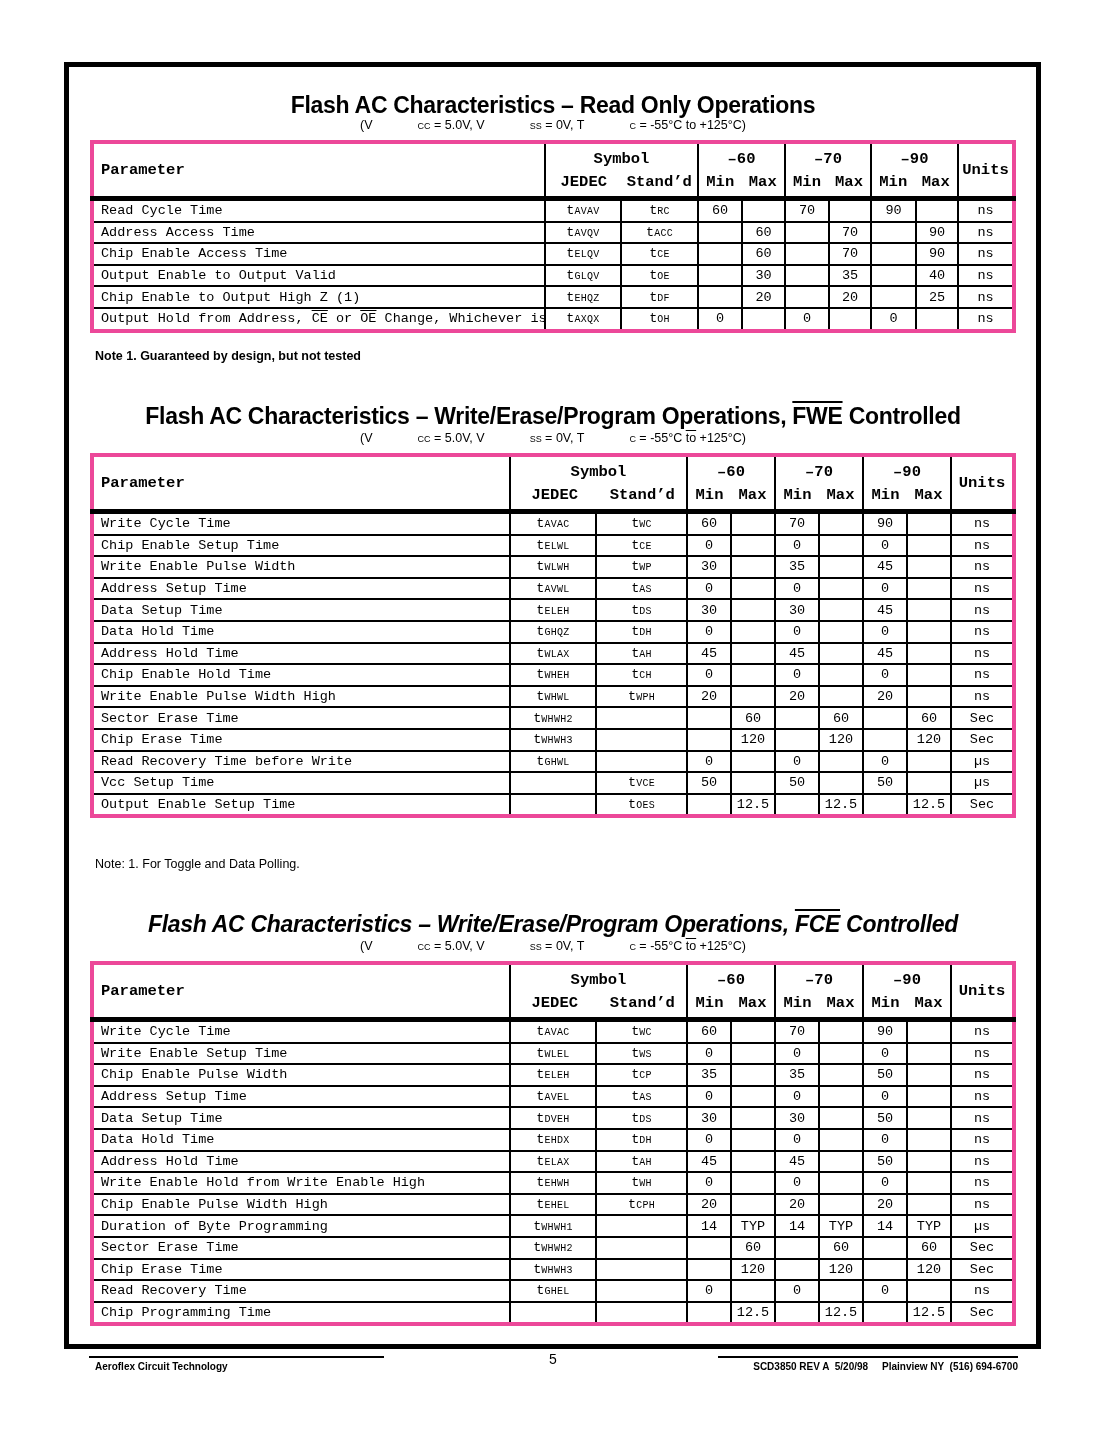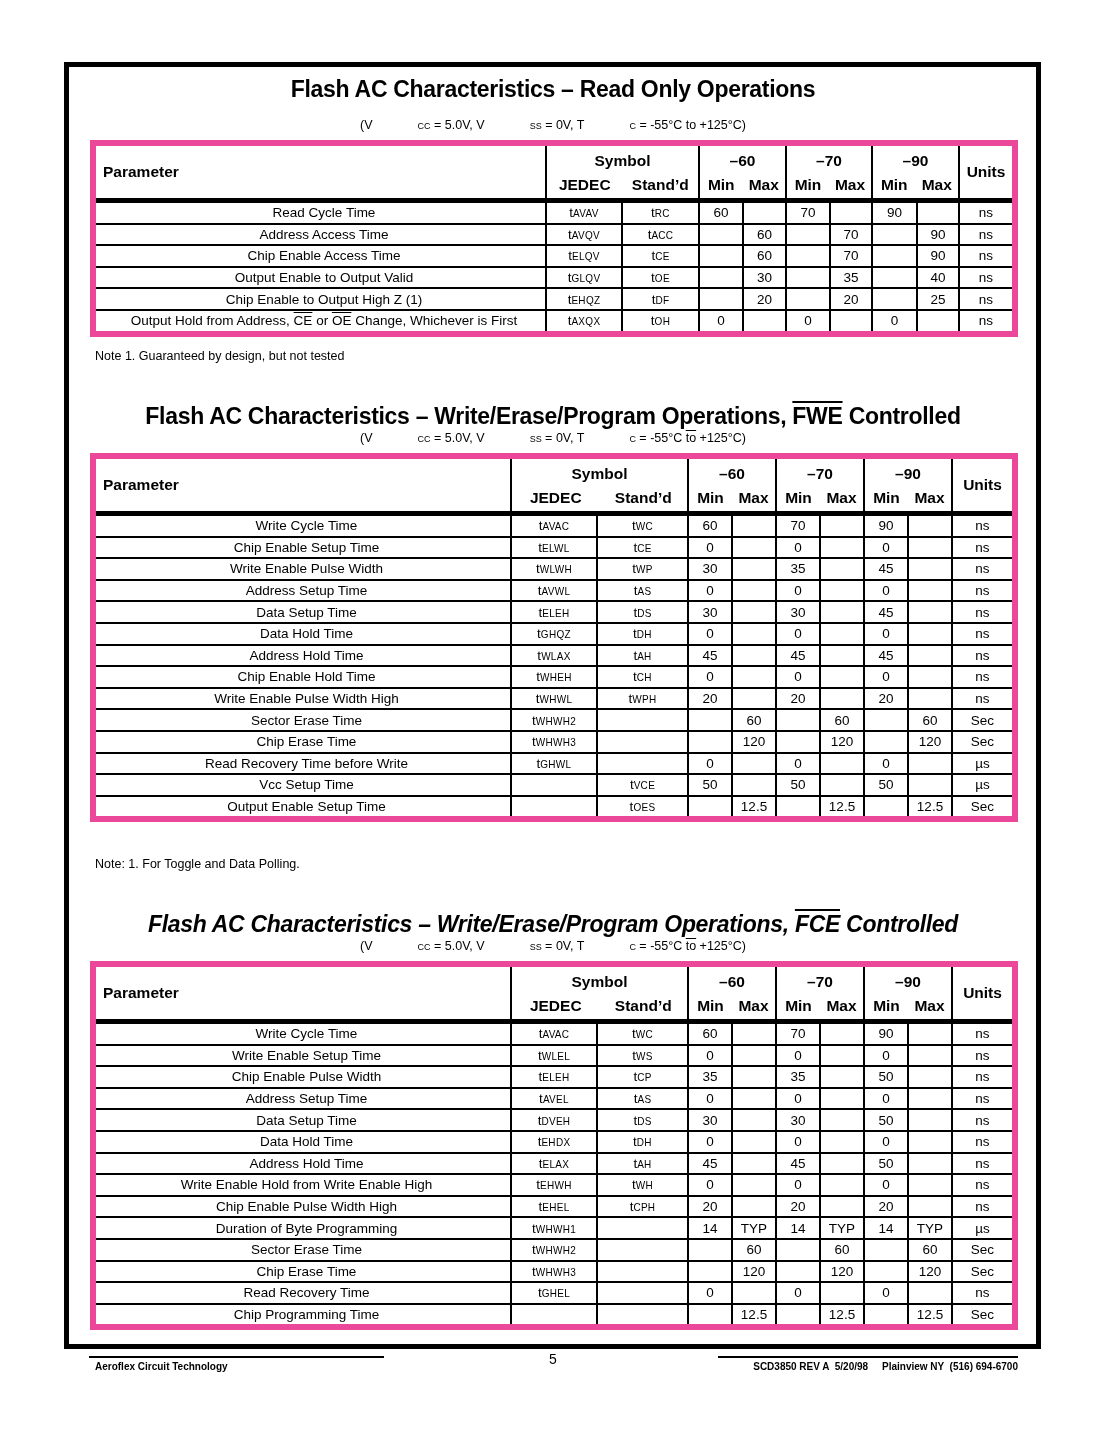--- a/index.html
+++ b/index.html
@@ -50,7 +50,7 @@
 <div class="page">
   <div class="frame"></div>
 
-  <div class="sect-title" style="top: 76px;">Flash AC Characteristics – Read Only Operations</div>
+  <div class="sect-title" style="top: 92px;">Flash AC Characteristics – Read Only Operations</div>
   <div class="sect-sub" style="top: 118px;">(V<span class="sc">CC</span> = 5.0V, V<span class="sc">SS</span> = 0V, T<span class="sc">C</span> = -55°C to +125°C)</div>
   <table class="ac" style="top: 140px;">
       <colgroup>

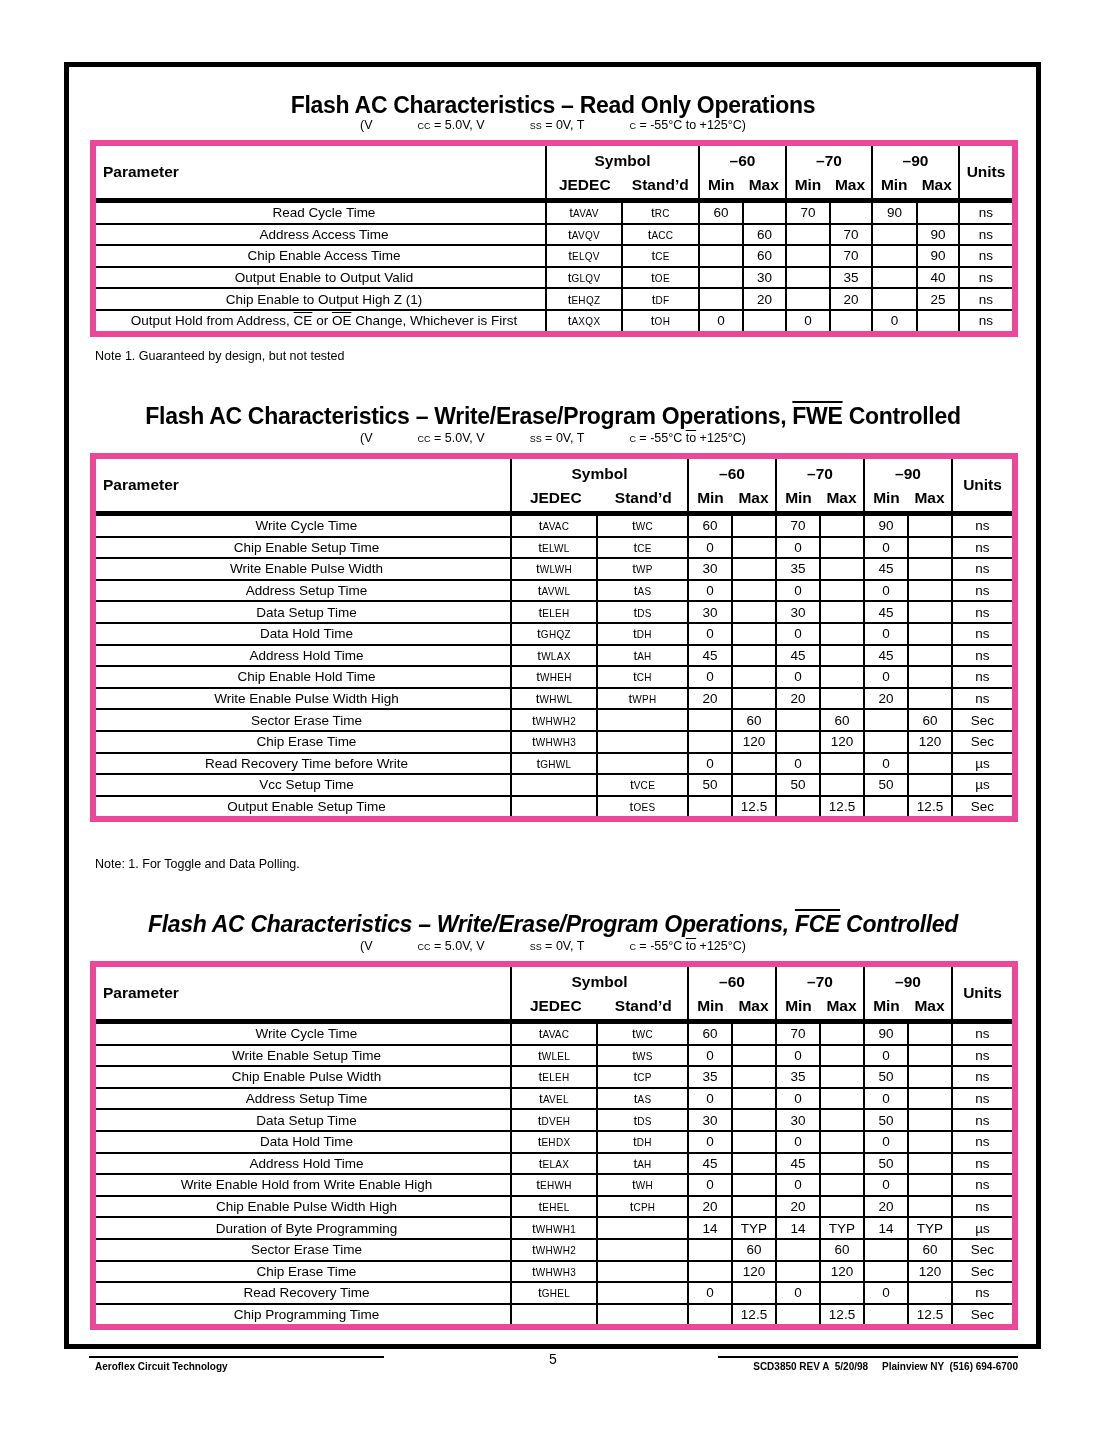--- a/index.html
+++ b/index.html
@@ -25,7 +25,8 @@
   table.ac{
     position:absolute;left:90px;width:922px;
     border-collapse:collapse;table-layout:fixed;background:#fff;
-    border:6px solid #ec4899;
+    border:4px solid #ec4899;
+    font-family:Liberation Mono, monospace;
   }
   .ac th,.ac td{border:2px solid #000;padding:0;overflow:hidden;}
   .ac thead th{

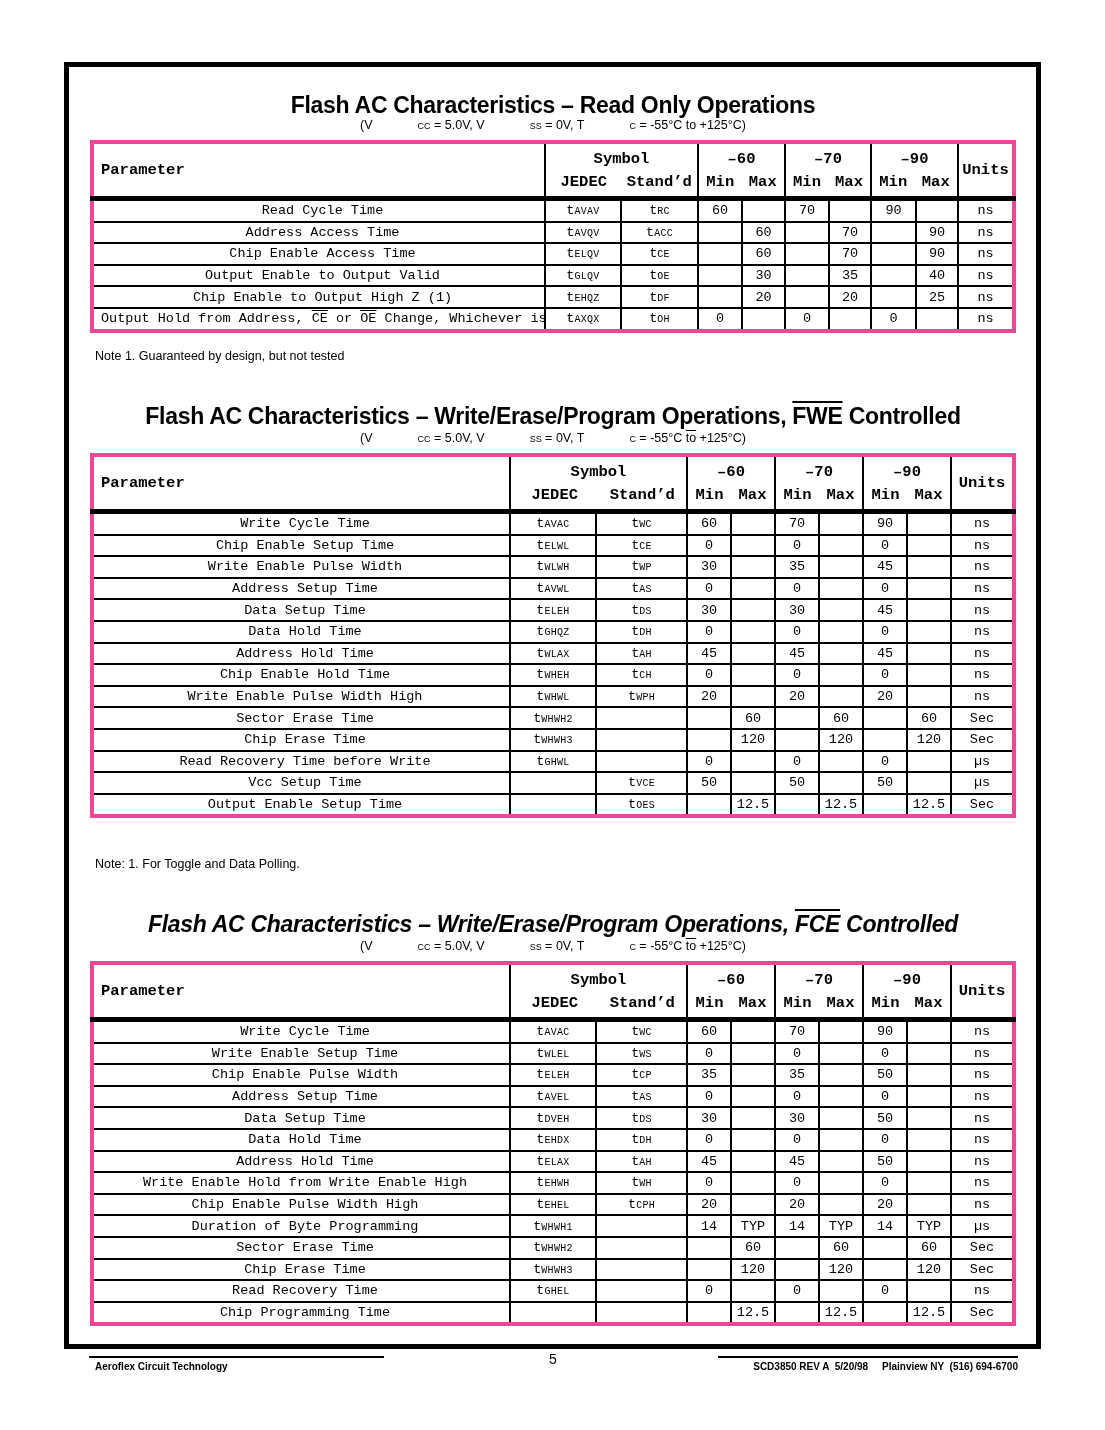--- a/index.html
+++ b/index.html
@@ -38,7 +38,7 @@
   .ac thead .l2 span{flex:1;text-align:center;}
   .ac .h-param{text-align:left;padding-left:7px;}
   .ac tbody td{height:19.6px;font-size:13.5px;text-align:center;vertical-align:middle;white-space:nowrap;}
-  .ac tbody td.c-param{text-align:center;padding-left:7px;}
+  .ac tbody td.c-param{text-align:left;padding-left:7px;}
   .ac tbody td.c-sym .ssub{font-size:0.74em;letter-spacing:0.3px;}
   .note{position:absolute;font-size:12.5px;}
   .footer-rule{position:absolute;border-top:2px solid #000;height:0;}

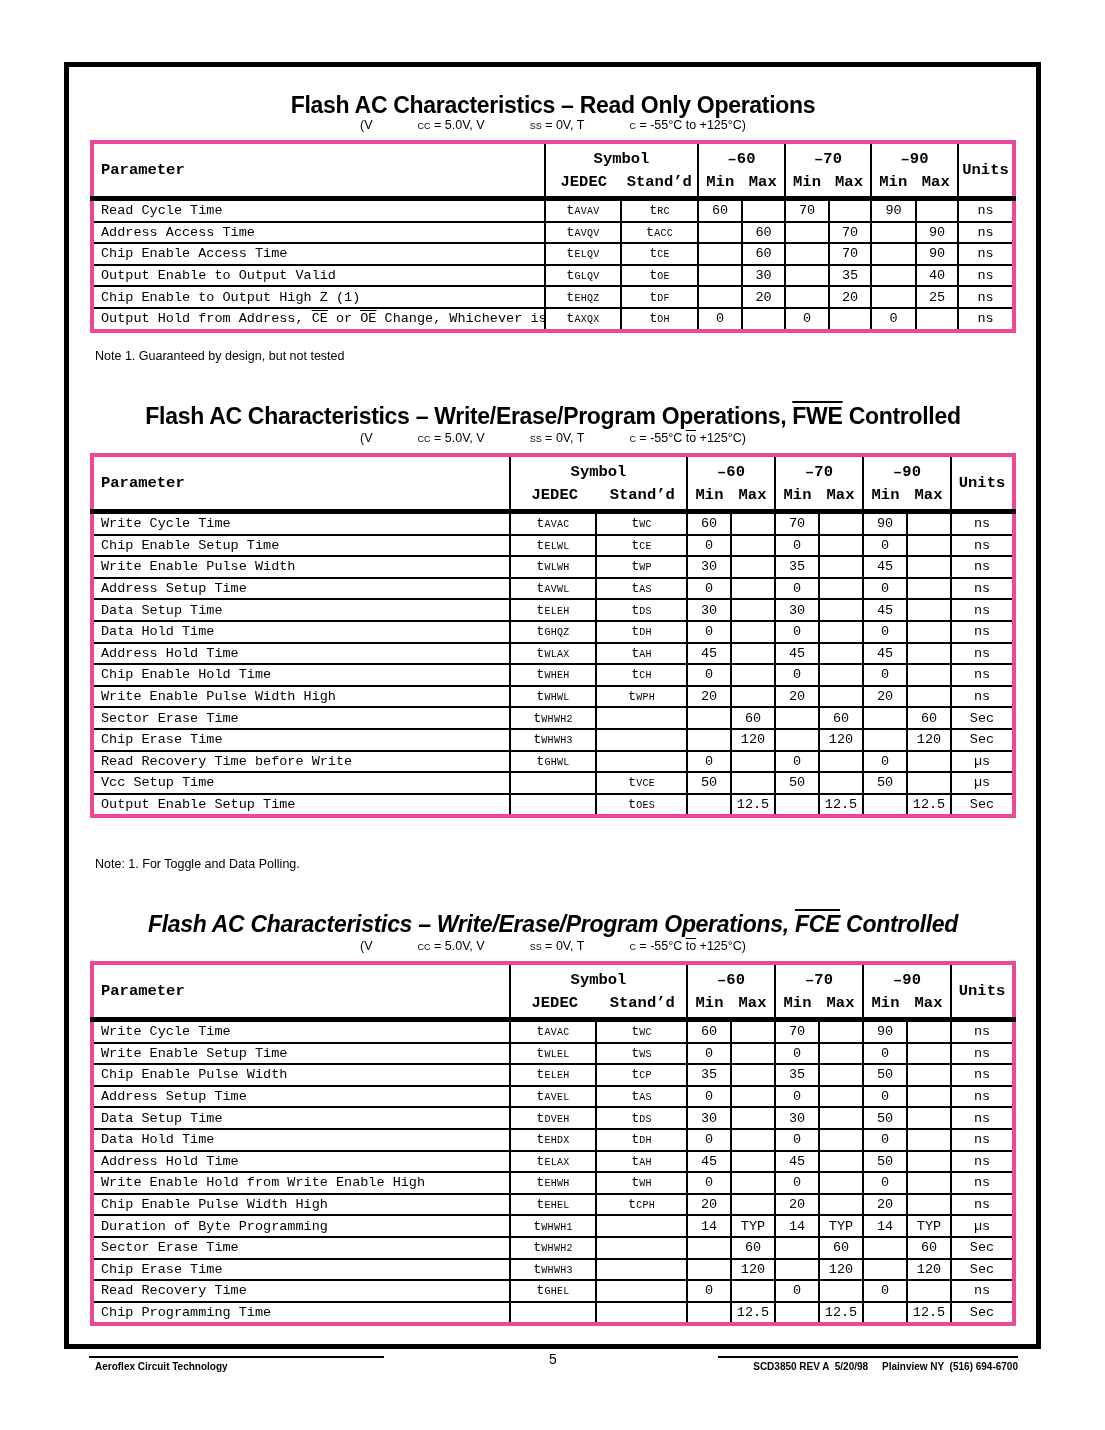--- a/index.html
+++ b/index.html
@@ -175,7 +175,7 @@
         </tr>
       </tbody>
     </table>
-  <div class="note" style="top: 349px; left: 95px;">Note 1. Guaranteed by design, but not tested</div>
+  <div class="note" style="top: 349px; left: 95px; font-weight: bold;">Note 1. Guaranteed by design, but not tested</div>
 
   <div class="sect-title" style="top: 403px;">Flash AC Characteristics – Write/Erase/Program Operations, <span class="ol">FWE</span> Controlled</div>
   <div class="sect-sub" style="top: 431px;">(V<span class="sc">CC</span> = 5.0V, V<span class="sc">SS</span> = 0V, T<span class="sc">C</span> = -55°C <span class="ol">to</span> +125°C)</div>

